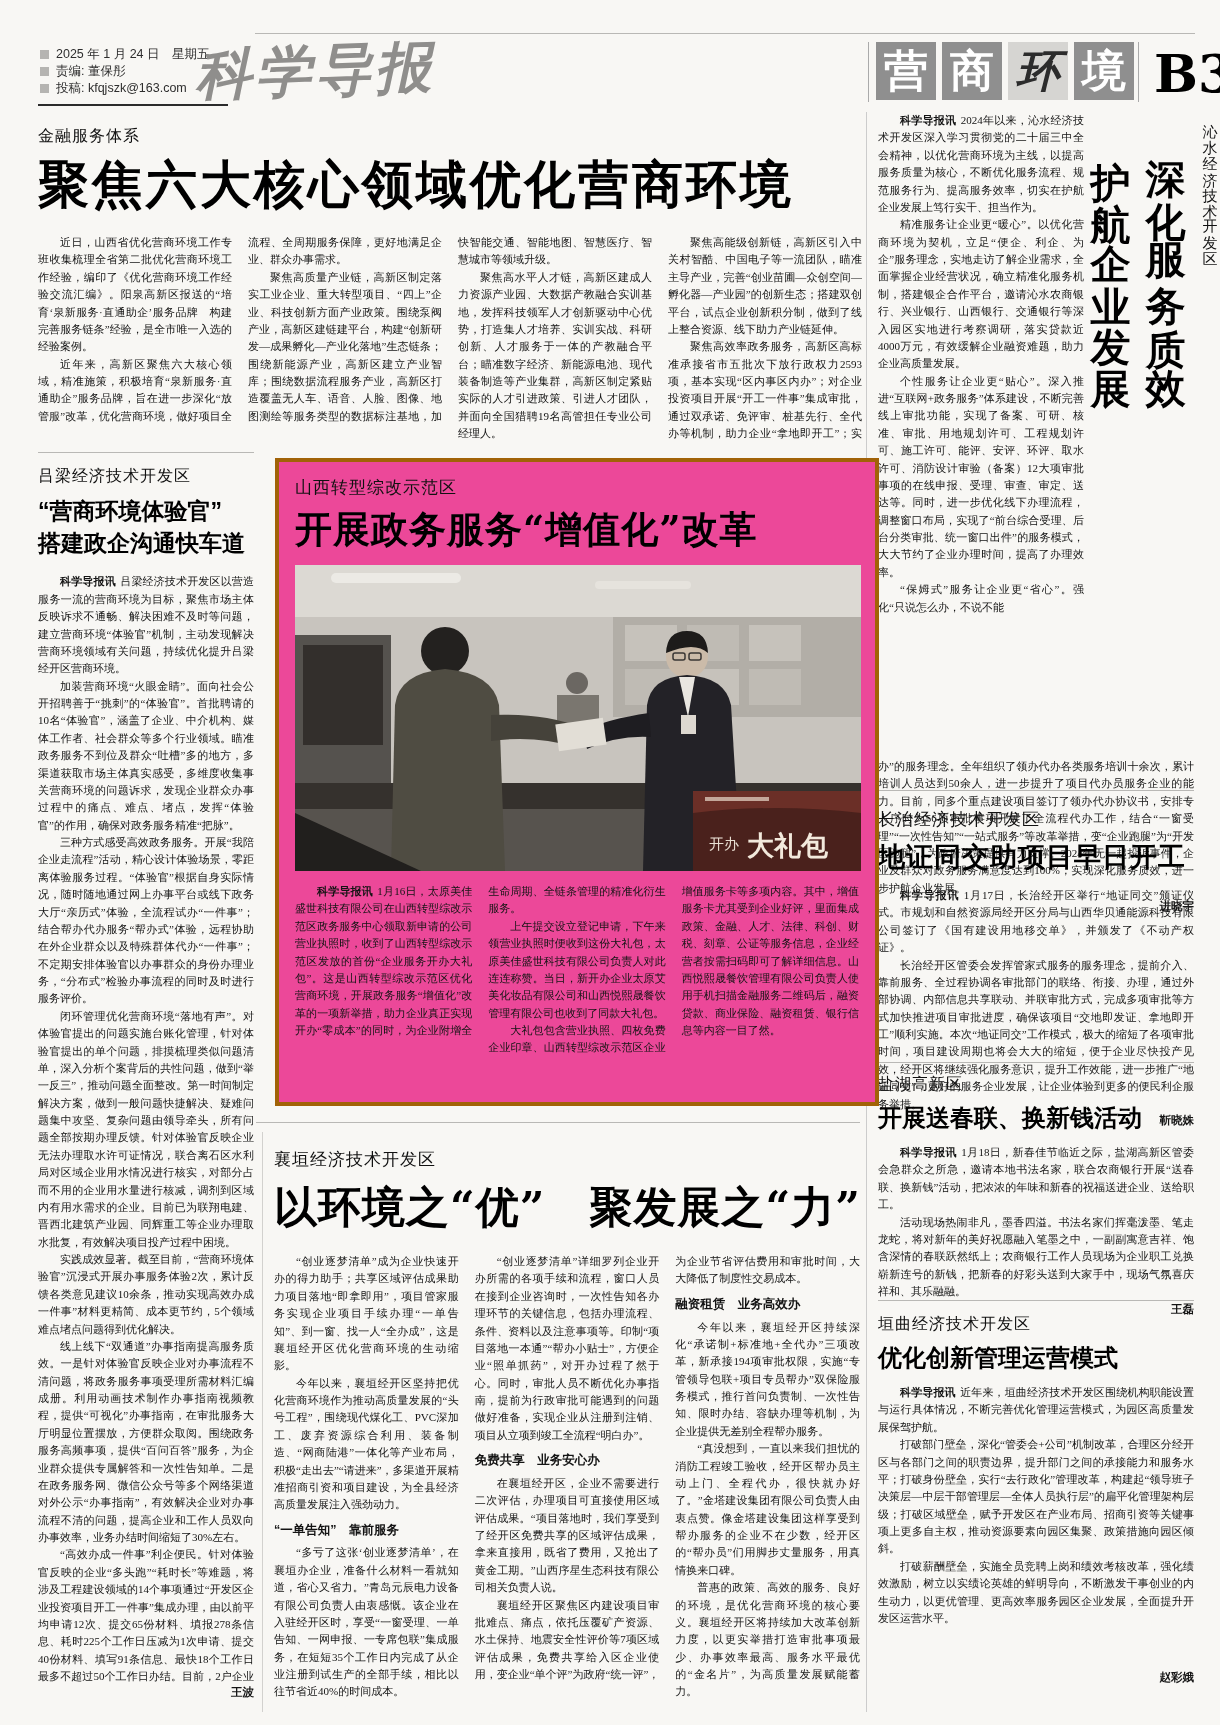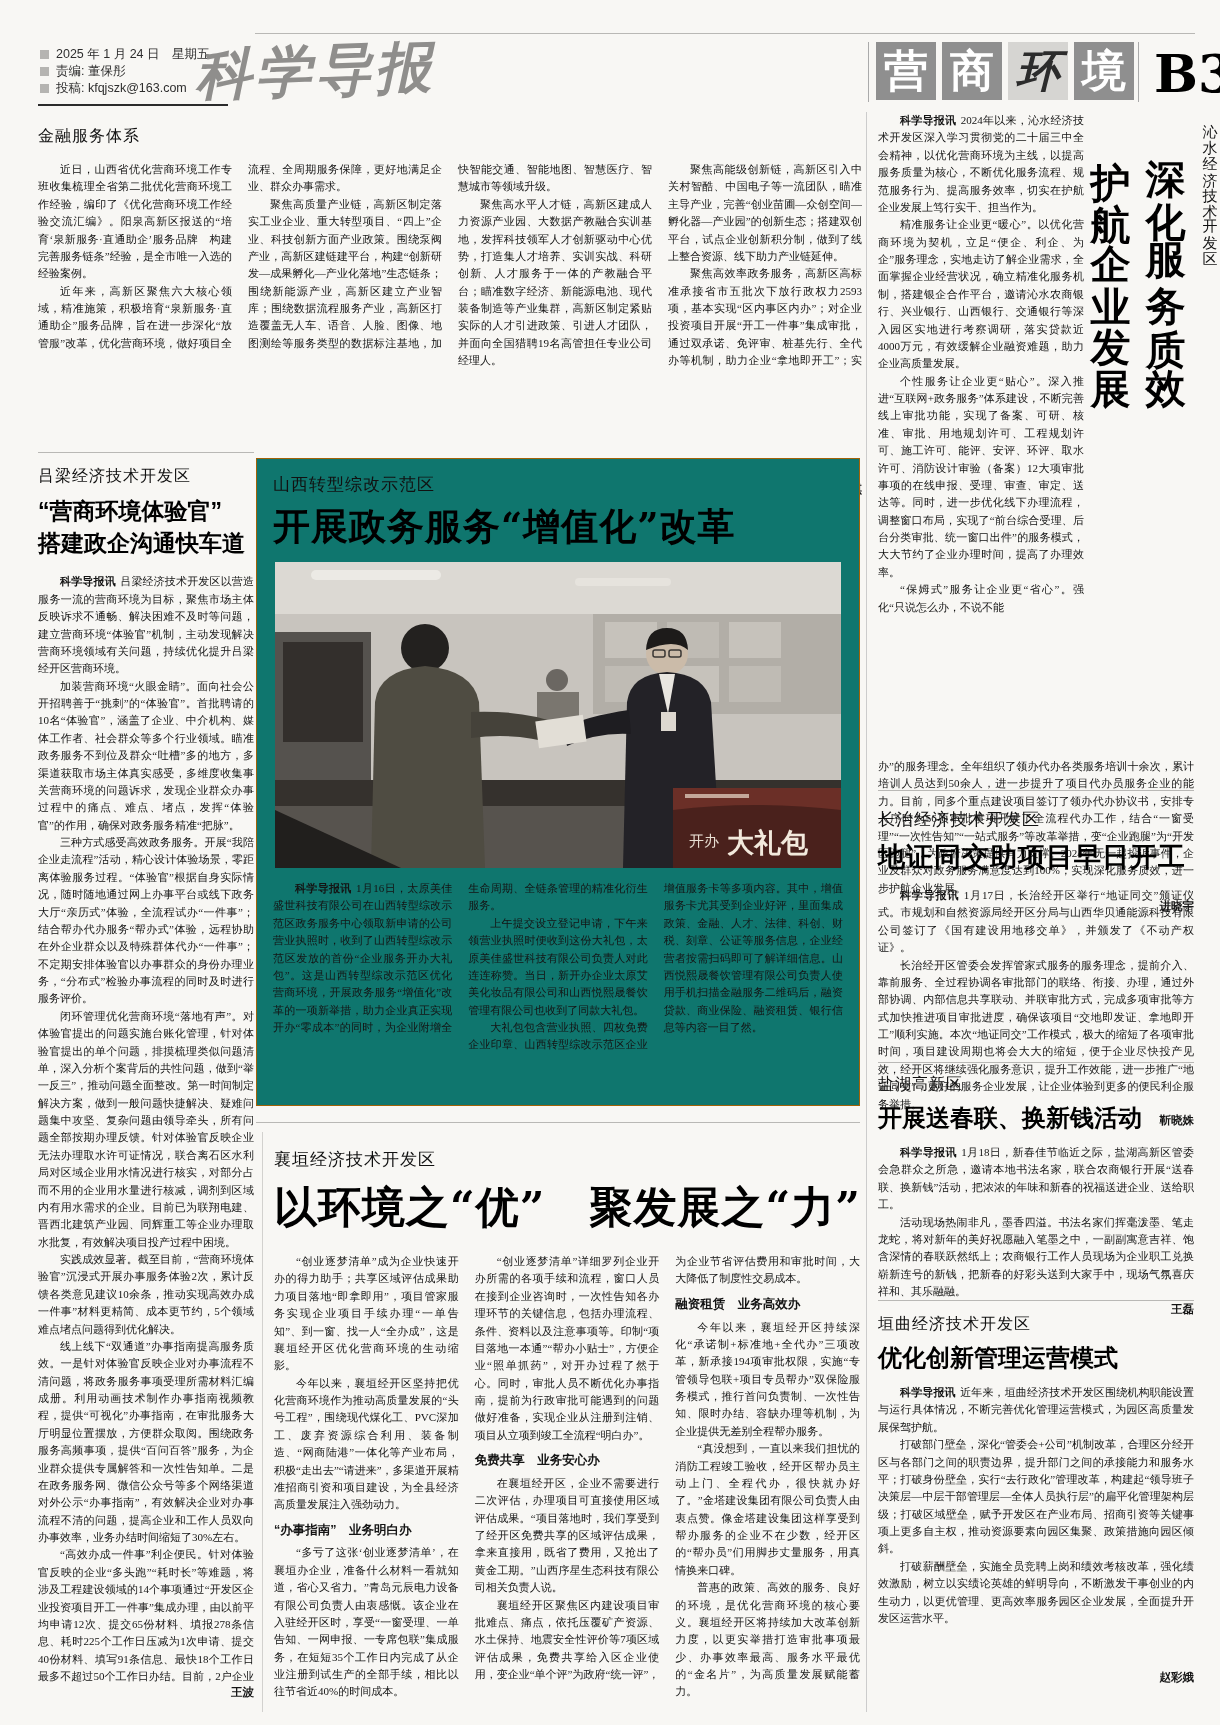--- a/index.html
+++ b/index.html
@@ -70,6 +70,7 @@
 
   <div class="abs" style="left:38px;top:126px;width:824px;">
     <div class="kicker">金融服务体系</div>
+    <div class="head-sans" style="font-size:51px;letter-spacing:3px;margin-top:4px;white-space:nowrap;">聚焦六大核心领域优化营商环境</div>
     <div class="bodytext cols4" style="margin-top:14px;height:222px;position:relative;">
       <p>近日，山西省优化营商环境工作专班收集梳理全省第二批优化营商环境工作经验，编印了《优化营商环境工作经验交流汇编》。阳泉高新区报送的“培育‘泉新服务·直通助企’服务品牌　构建完善服务链条”经验，是全市唯一入选的经验案例。</p>
       <p>近年来，高新区聚焦六大核心领域，精准施策，积极培育“泉新服务·直通助企”服务品牌，旨在进一步深化“放管服”改革，优化营商环境，做好项目全流程、全周期服务保障，更好地满足企业、群众办事需求。</p>

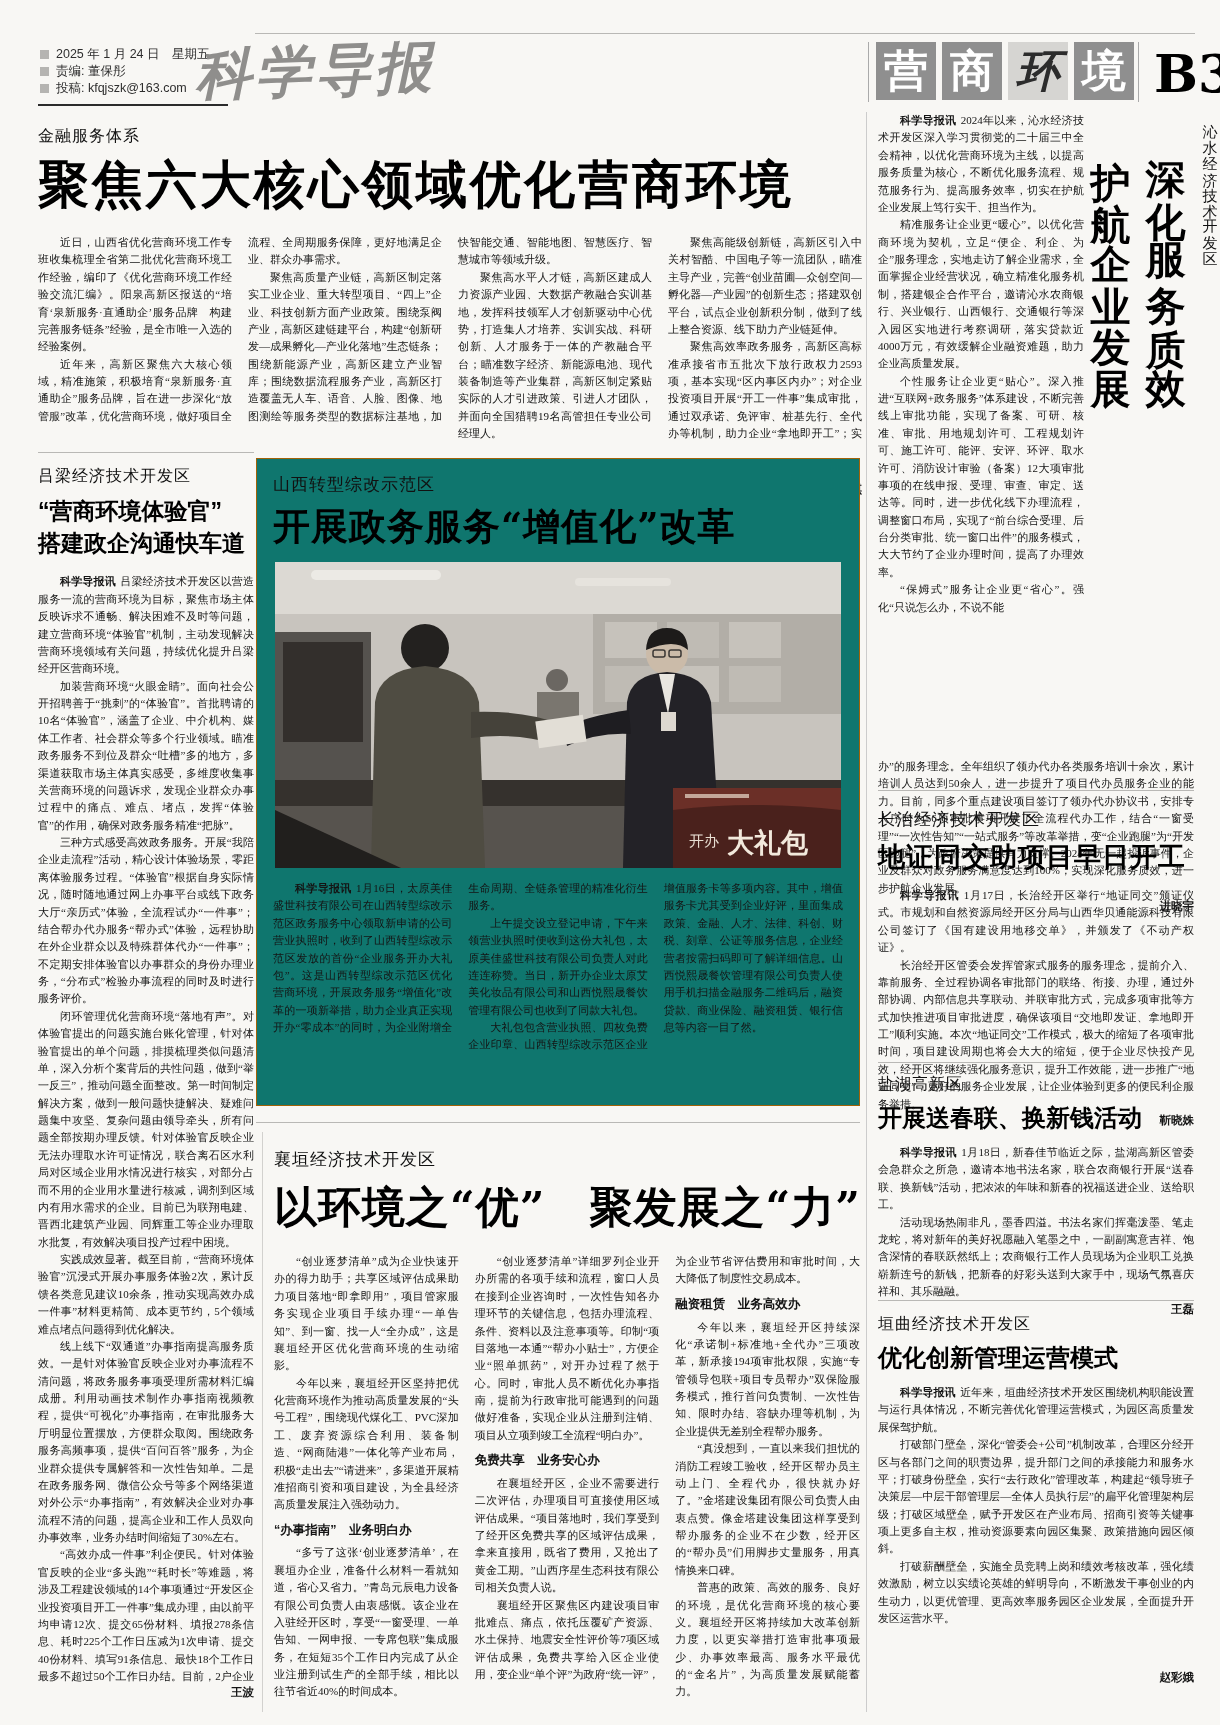--- a/index.html
+++ b/index.html
@@ -33,7 +33,7 @@
   .vert-kicker{font-family:"Liberation Sans","DejaVu Sans",sans-serif;font-size:15px;letter-spacing:16px;color:#111;padding-left:6px;}
   .vert-line{font-family:"DejaVu Serif","Liberation Serif",serif;font-weight:bold;font-size:40px;letter-spacing:42px;color:#000;padding-top:16px;}
   
-  .boxed{border:1px solid #a16207;background:#0f766e;}
+  .boxed{border:4px solid #a16207;background:#ec4899;margin-left:19px;}
 </style>
 </head>
 <body>

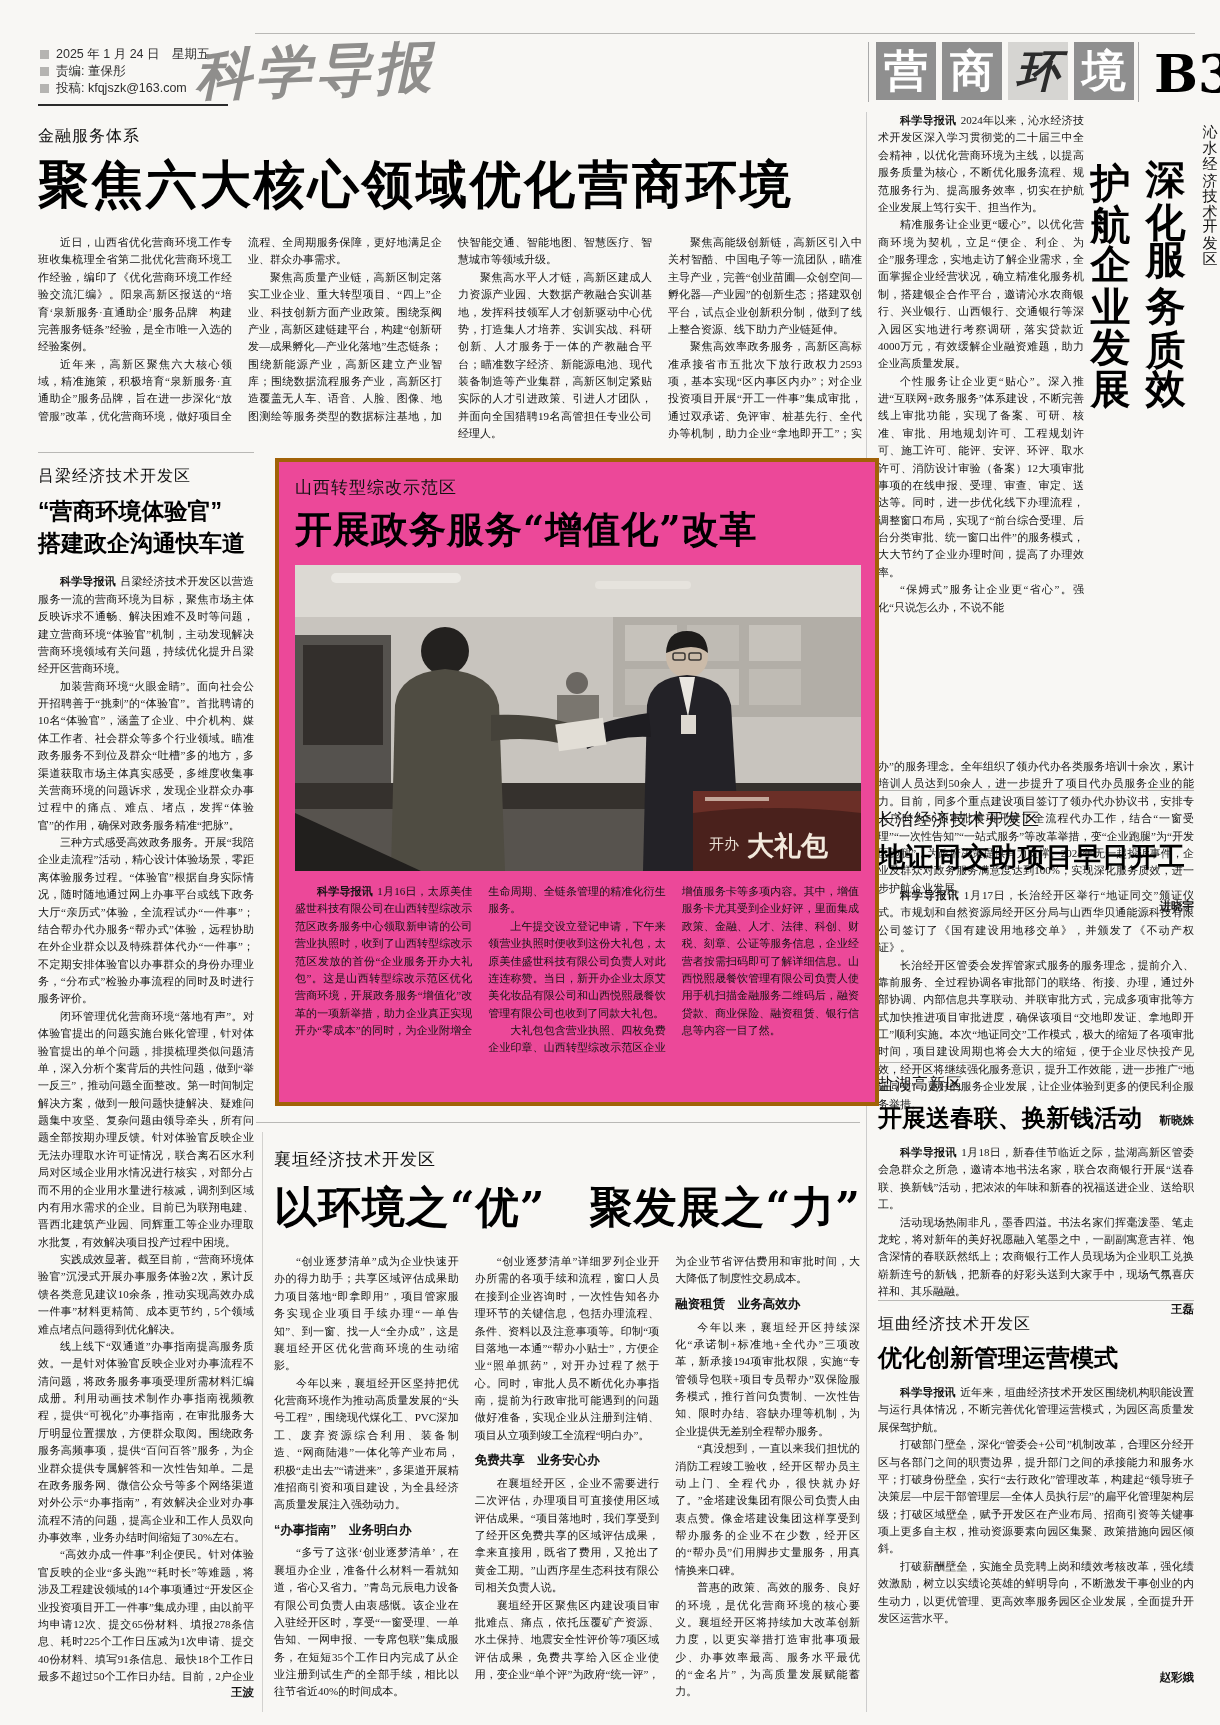--- a/index.html
+++ b/index.html
@@ -220,7 +220,7 @@
     <div class="bodytext cols3" style="margin-top:16px;height:452px;">
       <p>“创业逐梦清单”成为企业快速开办的得力助手；共享区域评估成果助力项目落地“即拿即用”，项目管家服务实现企业项目手续办理“一单告知”、到一窗、找一人“全办成”，这是襄垣经开区优化营商环境的生动缩影。</p>
       <p>今年以来，襄垣经开区坚持把优化营商环境作为推动高质量发展的“头号工程”，围绕现代煤化工、PVC深加工、废弃资源综合利用、装备制造、“网商陆港”一体化等产业布局，积极“走出去”“请进来”，多渠道开展精准招商引资和项目建设，为全县经济高质量发展注入强劲动力。</p>
-      <h4 class="subhead">“办事指南”　业务明白办</h4>
+      <h4 class="subhead">“一单告知”　靠前服务</h4>
       <p>“多亏了这张‘创业逐梦清单’，在襄垣办企业，准备什么材料一看就知道，省心又省力。”青岛元辰电力设备有限公司负责人由衷感慨。该企业在入驻经开区时，享受“一窗受理、一单告知、一网申报、一专席包联”集成服务，在短短35个工作日内完成了从企业注册到试生产的全部手续，相比以往节省近40%的时间成本。</p>
       <p>“创业逐梦清单”详细罗列企业开办所需的各项手续和流程，窗口人员在接到企业咨询时，一次性告知各办理环节的关键信息，包括办理流程、条件、资料以及注意事项等。印制“项目落地一本通”“帮办小贴士”，方便企业“照单抓药”，对开办过程了然于心。同时，审批人员不断优化办事指南，提前为行政审批可能遇到的问题做好准备，实现企业从注册到注销、项目从立项到竣工全流程“明白办”。</p>
       <h4 class="subhead">免费共享　业务安心办</h4>

